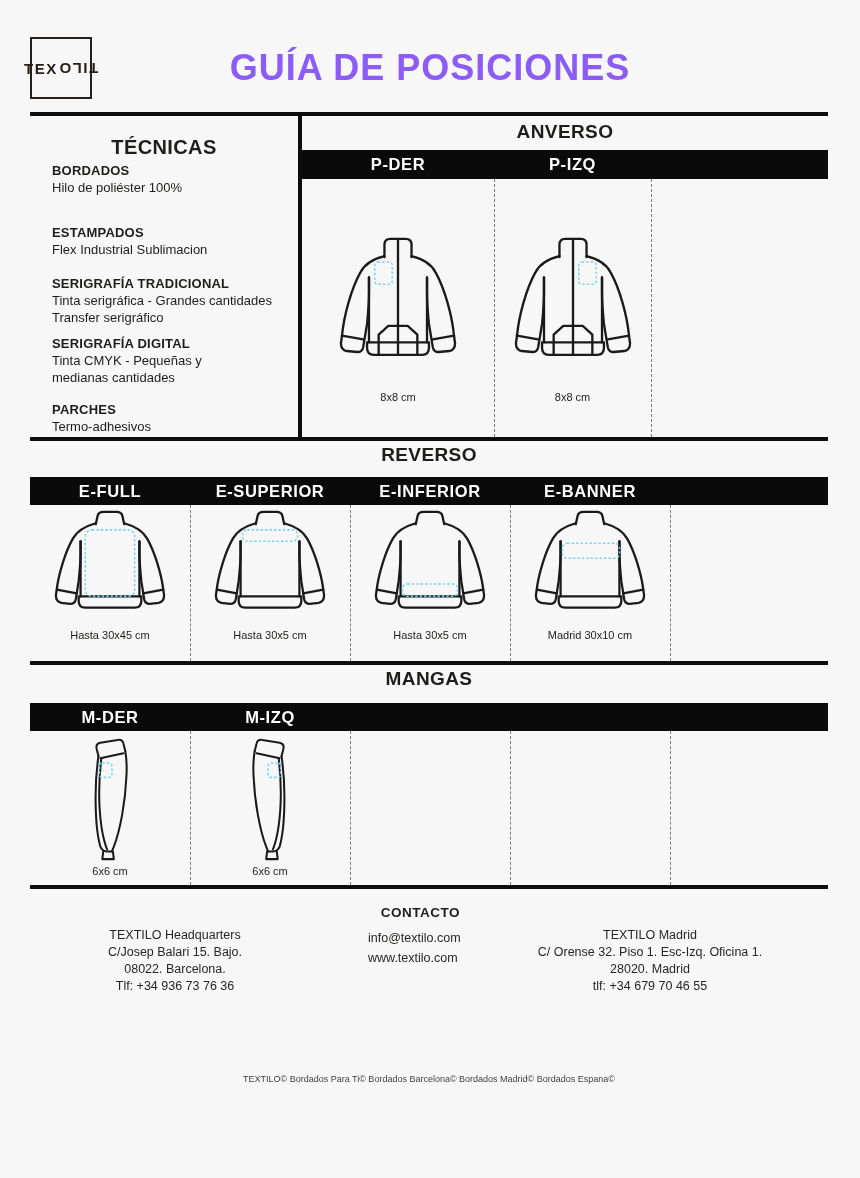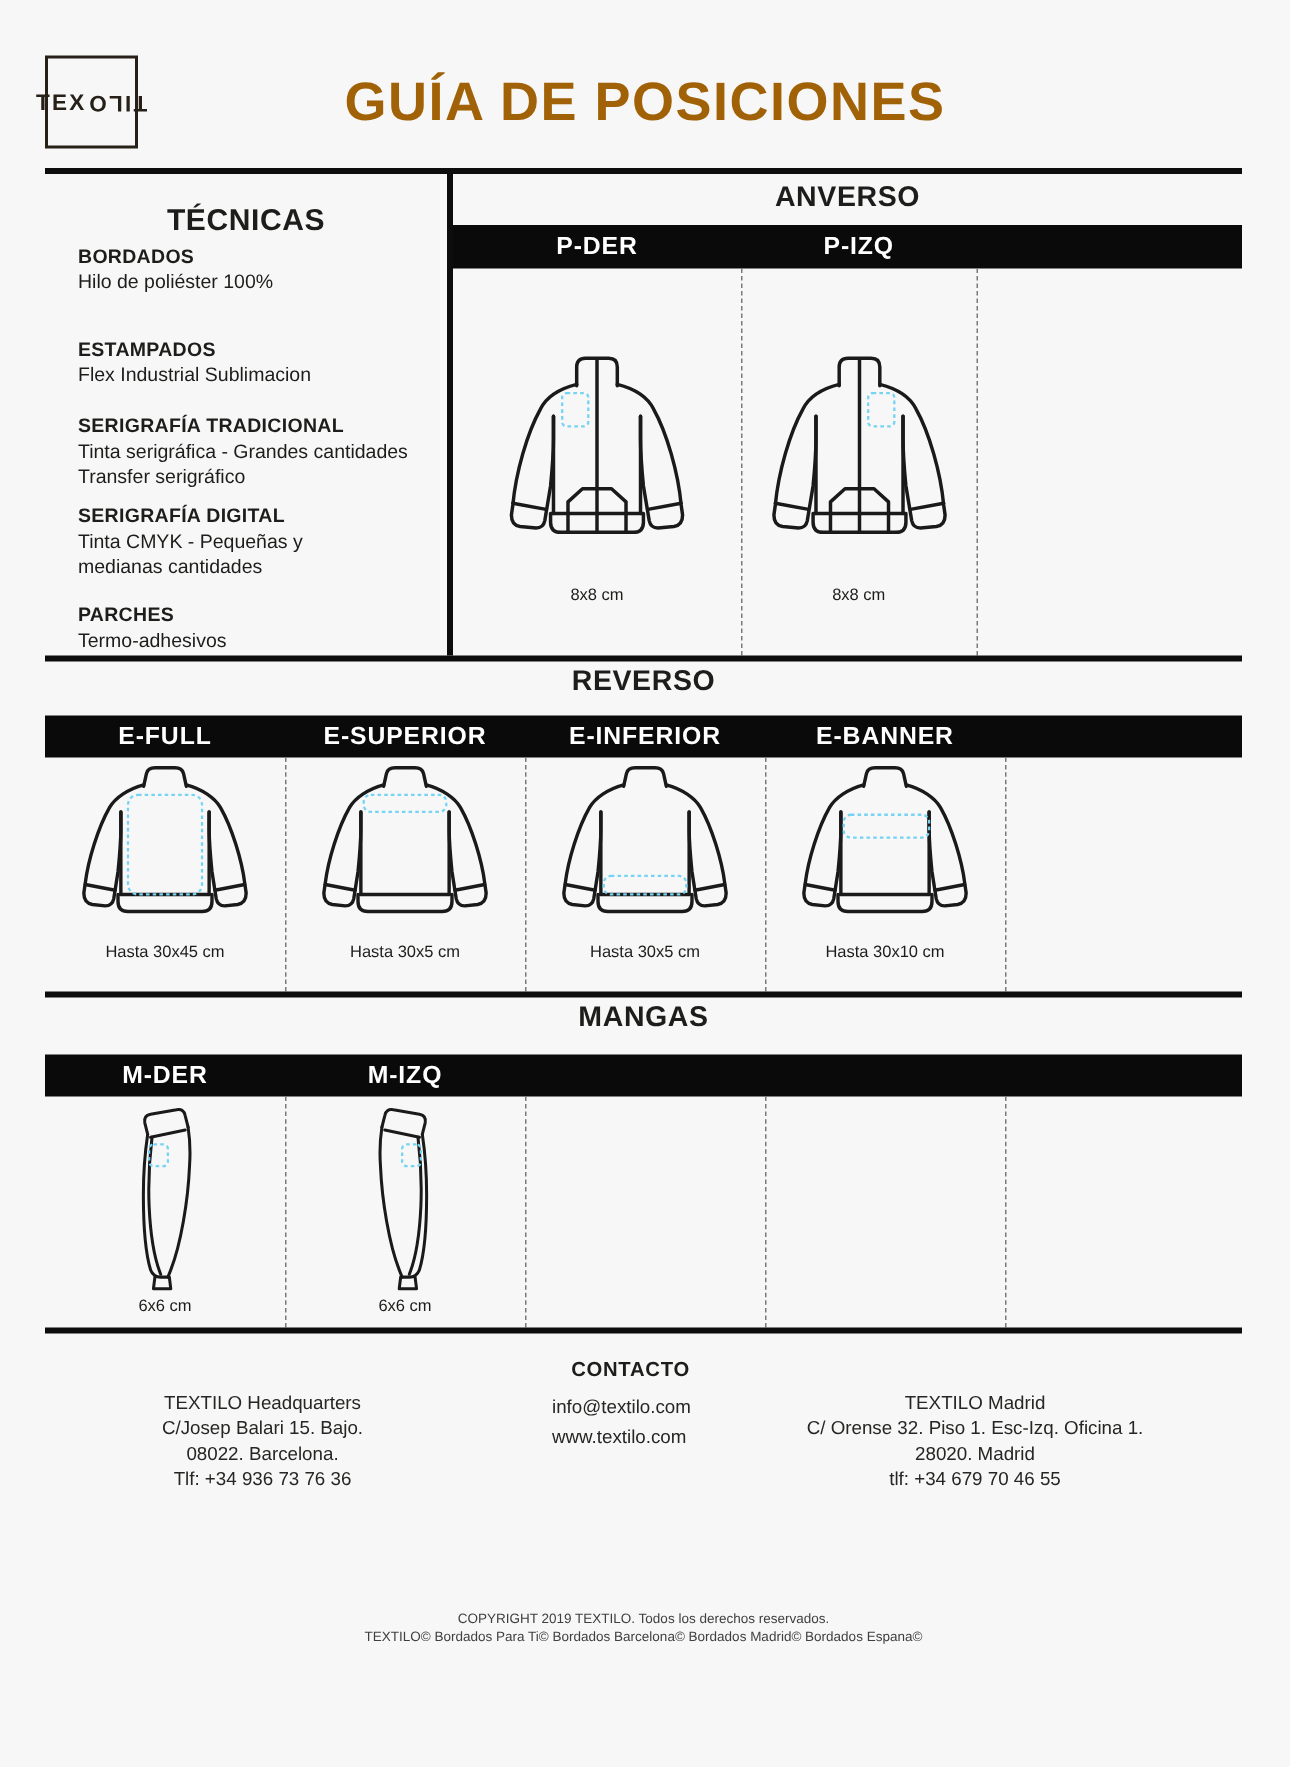--- a/index.html
+++ b/index.html
@@ -18,7 +18,7 @@
   .logo-line2 { display:block; transform:rotate(180deg); }
   .page-title {
     position:absolute; left:0; right:0; top:47px; text-align:center;
-    font-size:36px; font-weight:900; letter-spacing:1px; color:#a16207;
+    font-size:36px; font-weight:900; letter-spacing:1px; color:#8b5cf6;
   }
   
   .hrule { position:absolute; left:30px; width:798px; height:4px; background:#0d0d0d; }

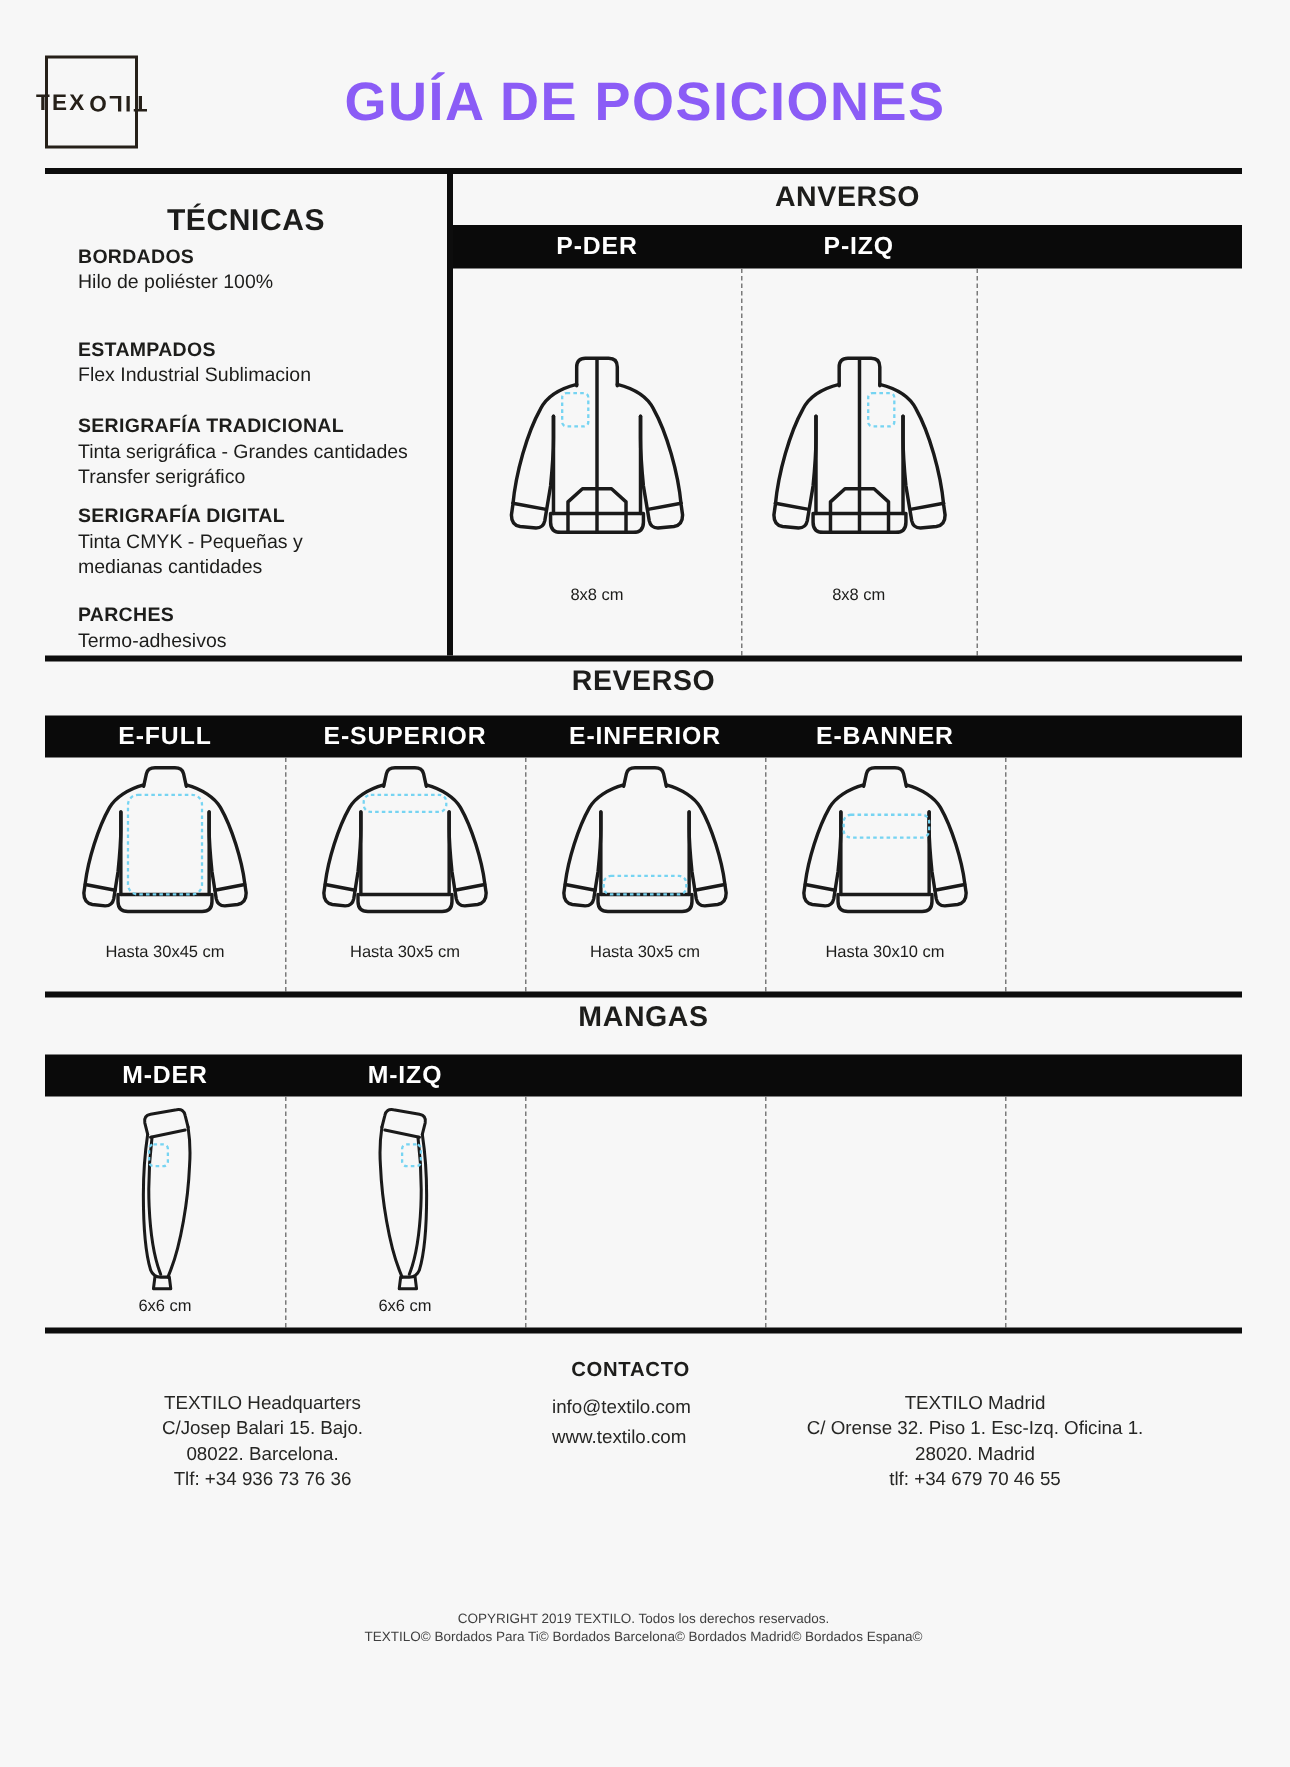--- a/index.html
+++ b/index.html
@@ -203,7 +203,7 @@
         <use href="#jacket-back"></use>
         <rect class="marker" x="33" y="36" width="60" height="16" rx="5"></rect>
       </svg>
-      <div class="fig-caption" style="margin-top:8px">Hasta 30x10 cm</div>
+      <div class="fig-caption" style="margin-top:8px">Madrid 30x10 cm</div>
     </div>
   </div>
 

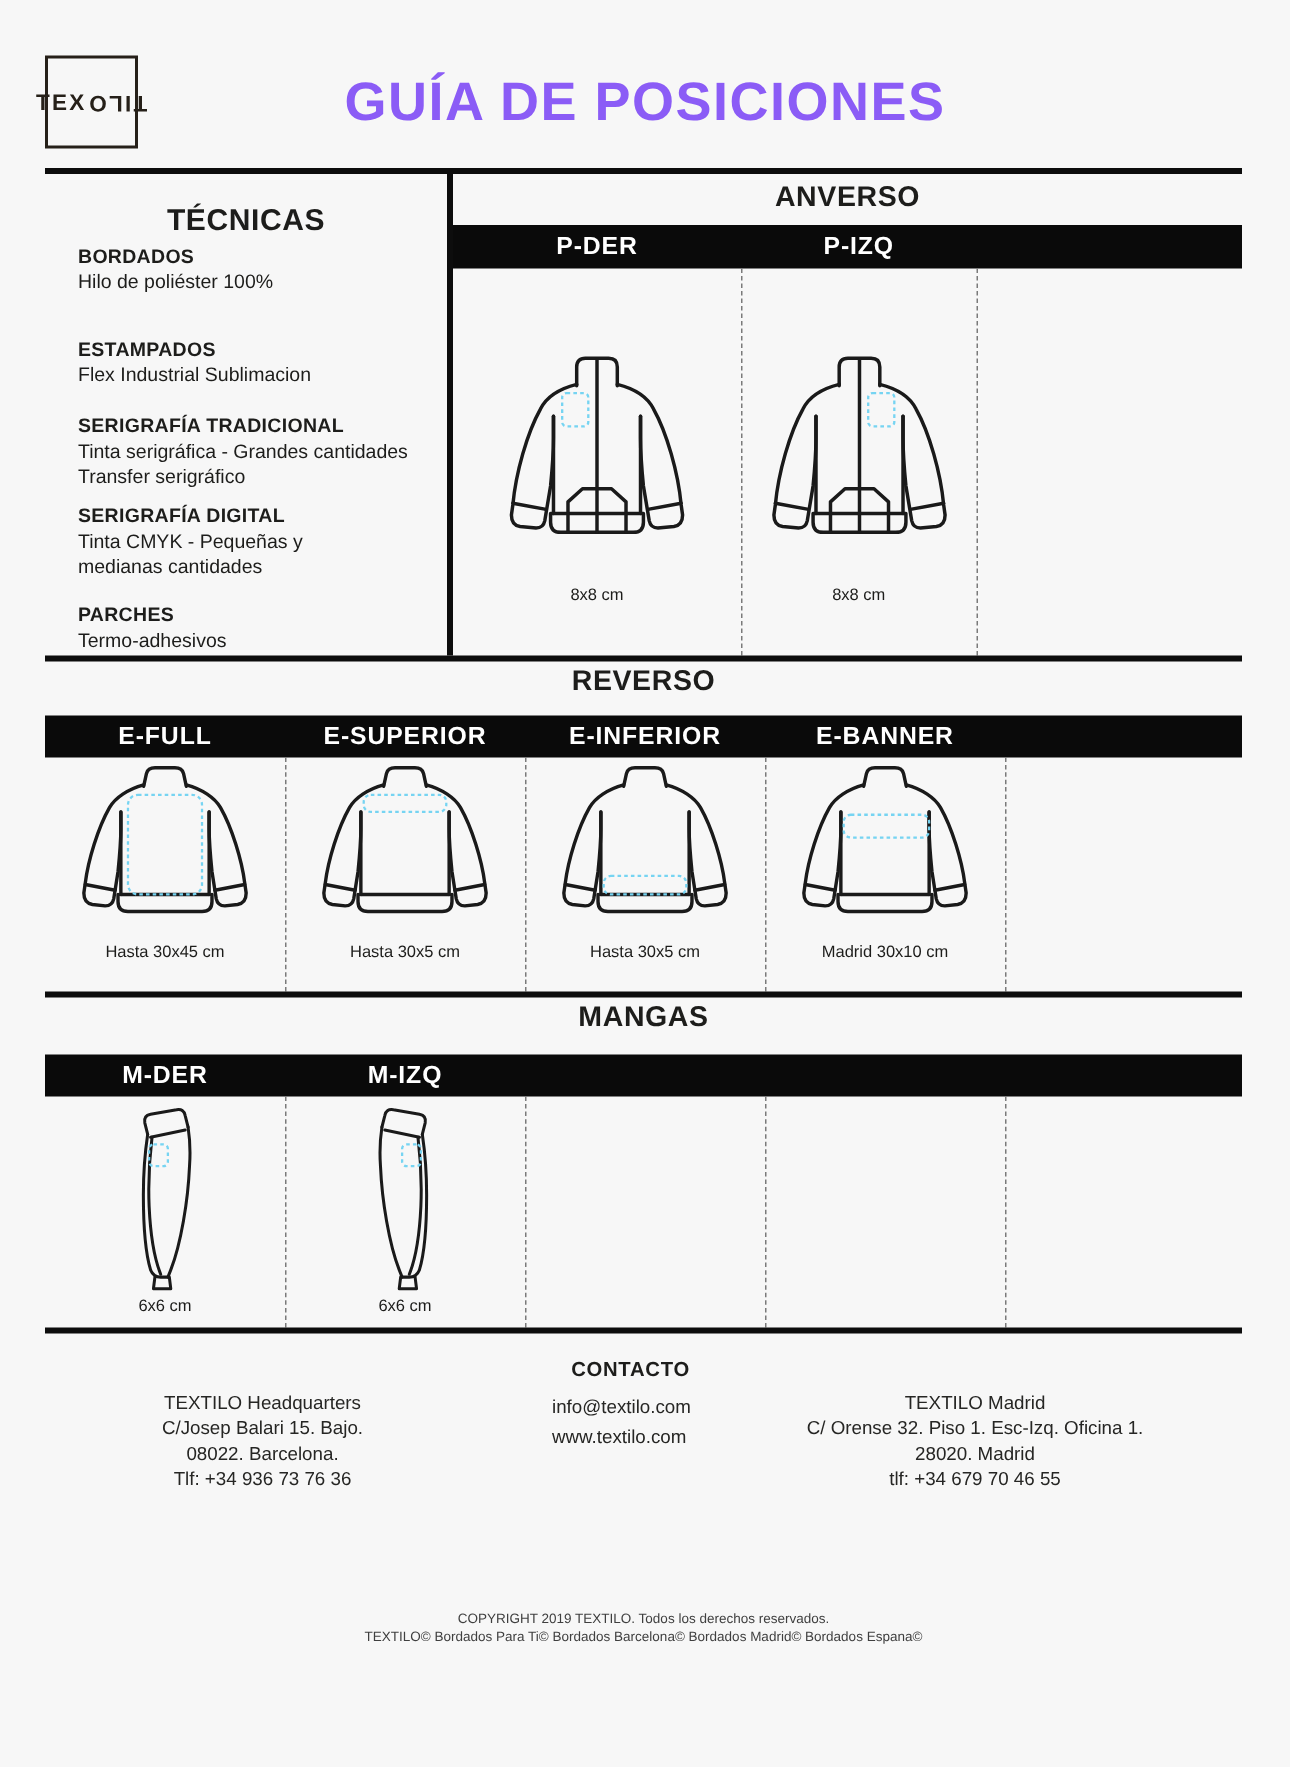--- a/index.html
+++ b/index.html
@@ -254,7 +254,6 @@
   </div>
 
   <div class="footer">
-    <div>COPYRIGHT 2019 TEXTILO. Todos los derechos reservados.</div>
     <div>TEXTILO© Bordados Para Ti© Bordados Barcelona© Bordados Madrid© Bordados Espana©</div>
   </div>
 

